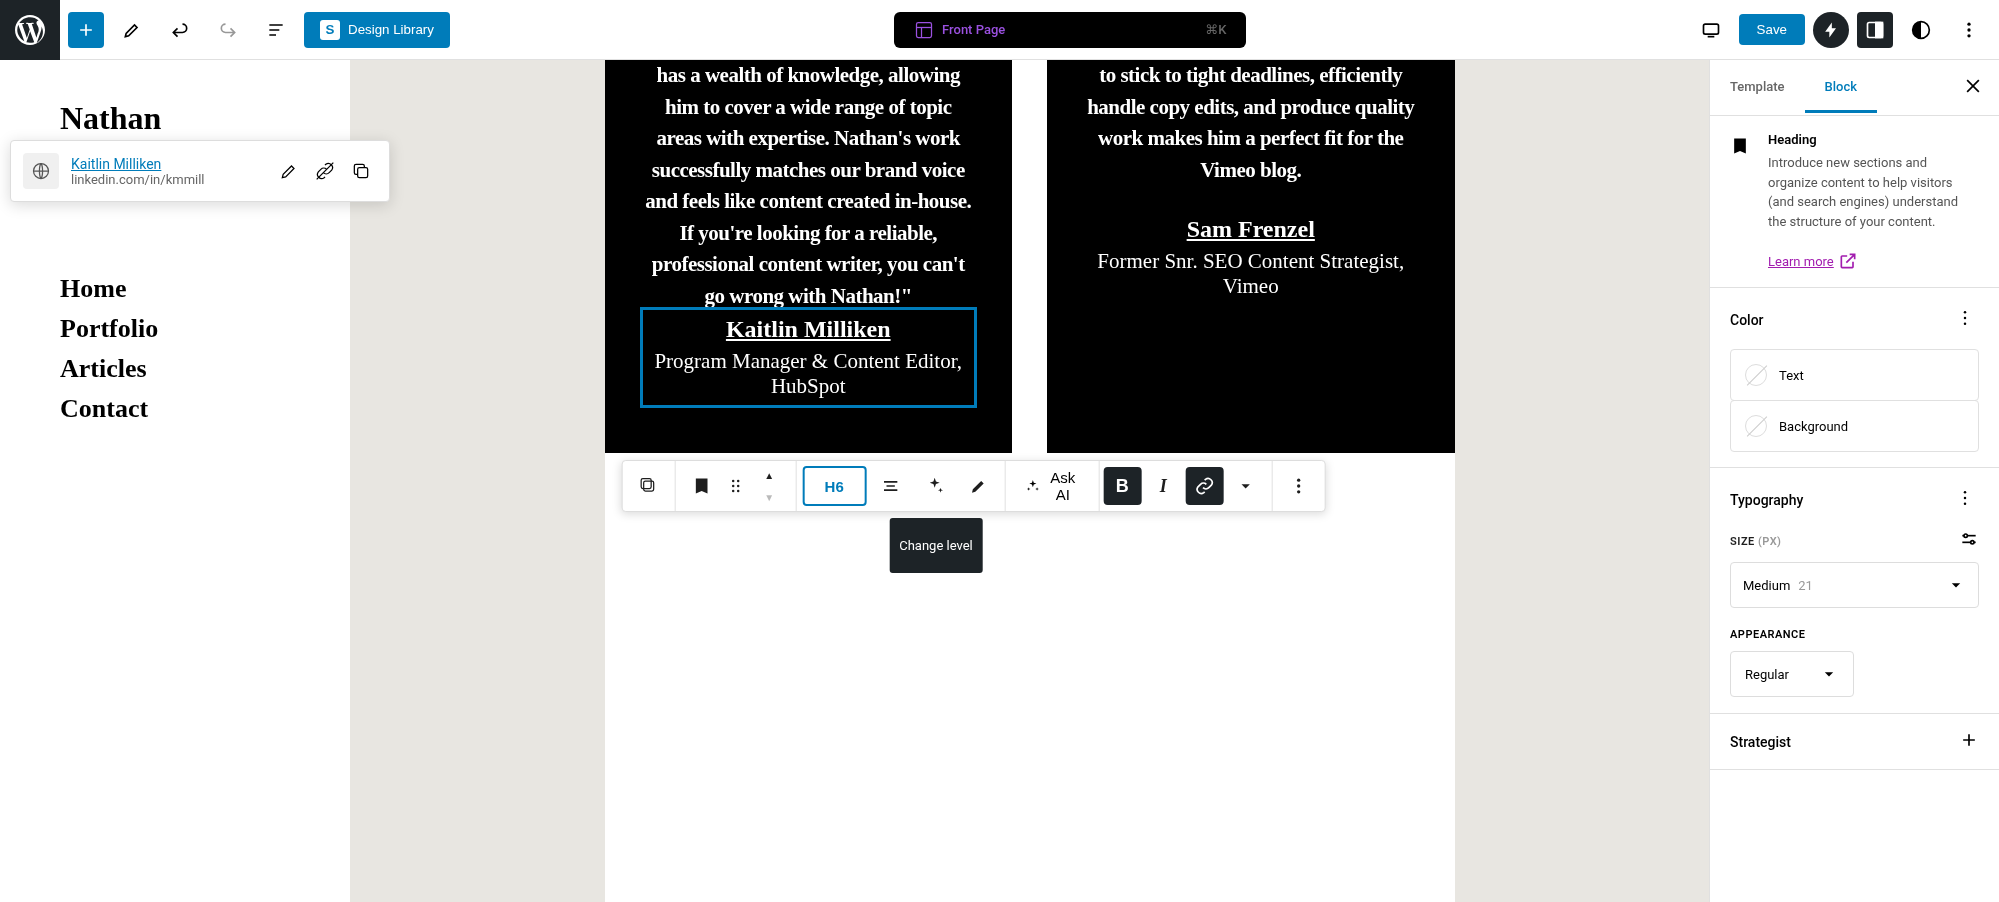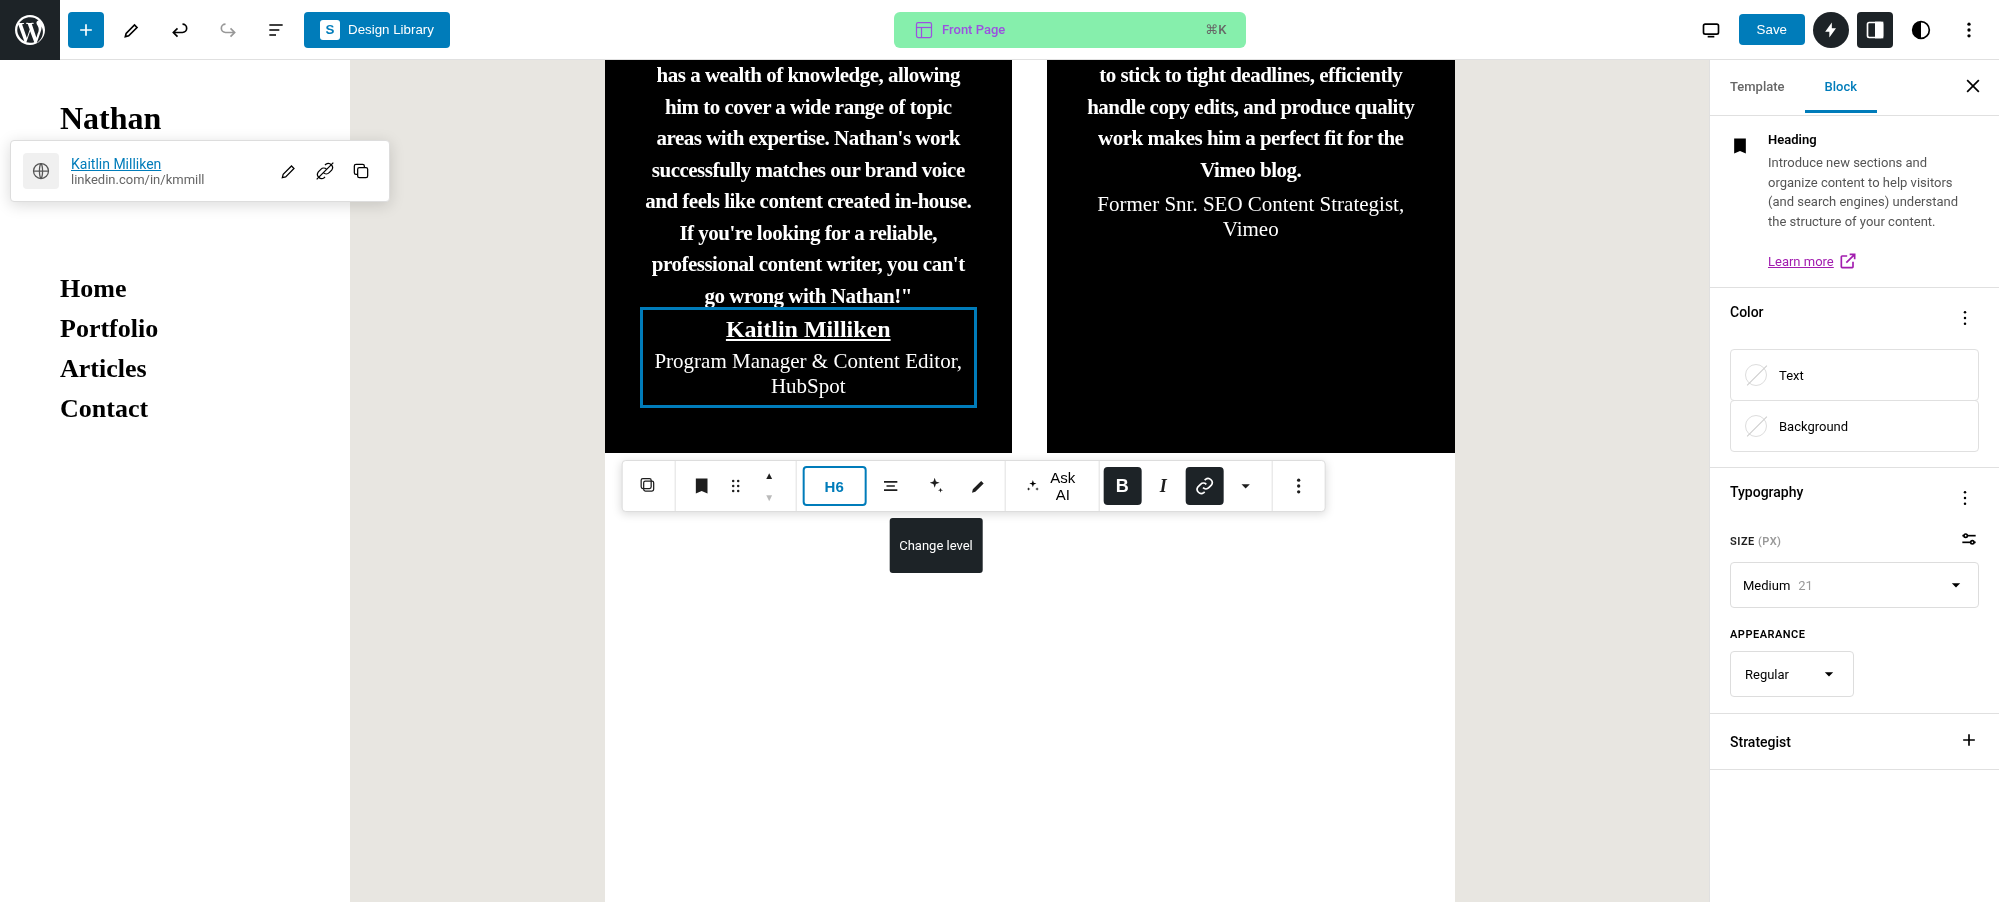--- a/index.html
+++ b/index.html
@@ -14,7 +14,7 @@
     .design-lib { background: #007cba; color: #fff; padding: 8px 16px; border-radius: 4px; border: none; display: flex; align-items: center; gap: 8px; font-weight: 500; cursor: pointer; }
     .design-lib-icon { width: 20px; height: 20px; background: #fff; border-radius: 3px; display: flex; align-items: center; justify-content: center; color: #007cba; font-weight: bold; }
     .page-selector { flex: 1; display: flex; justify-content: center; }
-    .page-pill { background: #86efac; padding: 8px 20px; border-radius: 6px; display: flex; align-items: center; gap: 200px; color: #9b51e0; font-weight: 500; }
+    .page-pill { background: #000000; padding: 8px 20px; border-radius: 6px; display: flex; align-items: center; gap: 200px; color: #9b51e0; font-weight: 500; }
     .page-pill .kbd { color: #666; font-size: 13px; }
     .top-right { display: flex; align-items: center; gap: 8px; }
     .save-btn { background: #007cba; color: #fff; padding: 8px 18px; border-radius: 4px; border: none; font-weight: 500; cursor: pointer; }

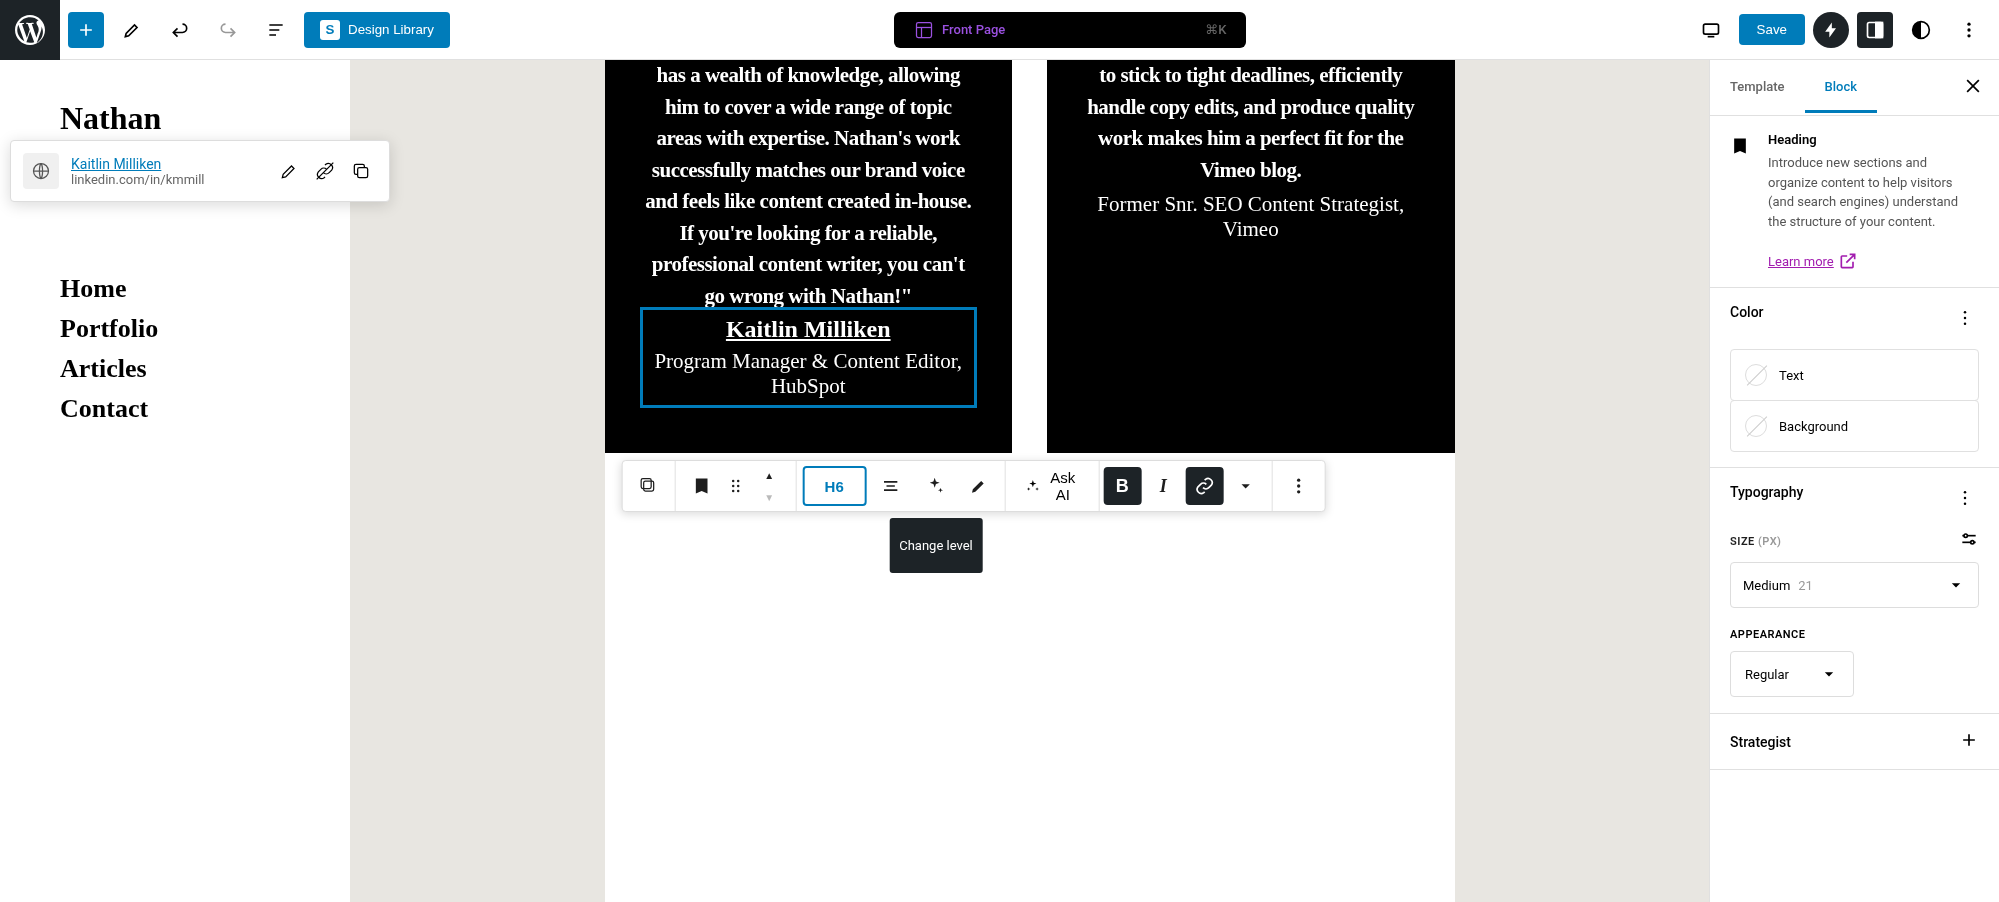--- a/index.html
+++ b/index.html
@@ -241,6 +241,7 @@
         </div>
         <div class="testimonial-card">
           <p class="testimonial-text">to stick to tight deadlines, efficiently handle copy edits, and produce quality work makes him a perfect fit for the Vimeo blog.</p>
+          <h6 class="testimonial-author">Sam Frenzel</h6>
           <p class="testimonial-role">Former Snr. SEO Content Strategist, Vimeo</p>
         </div>
       </div>

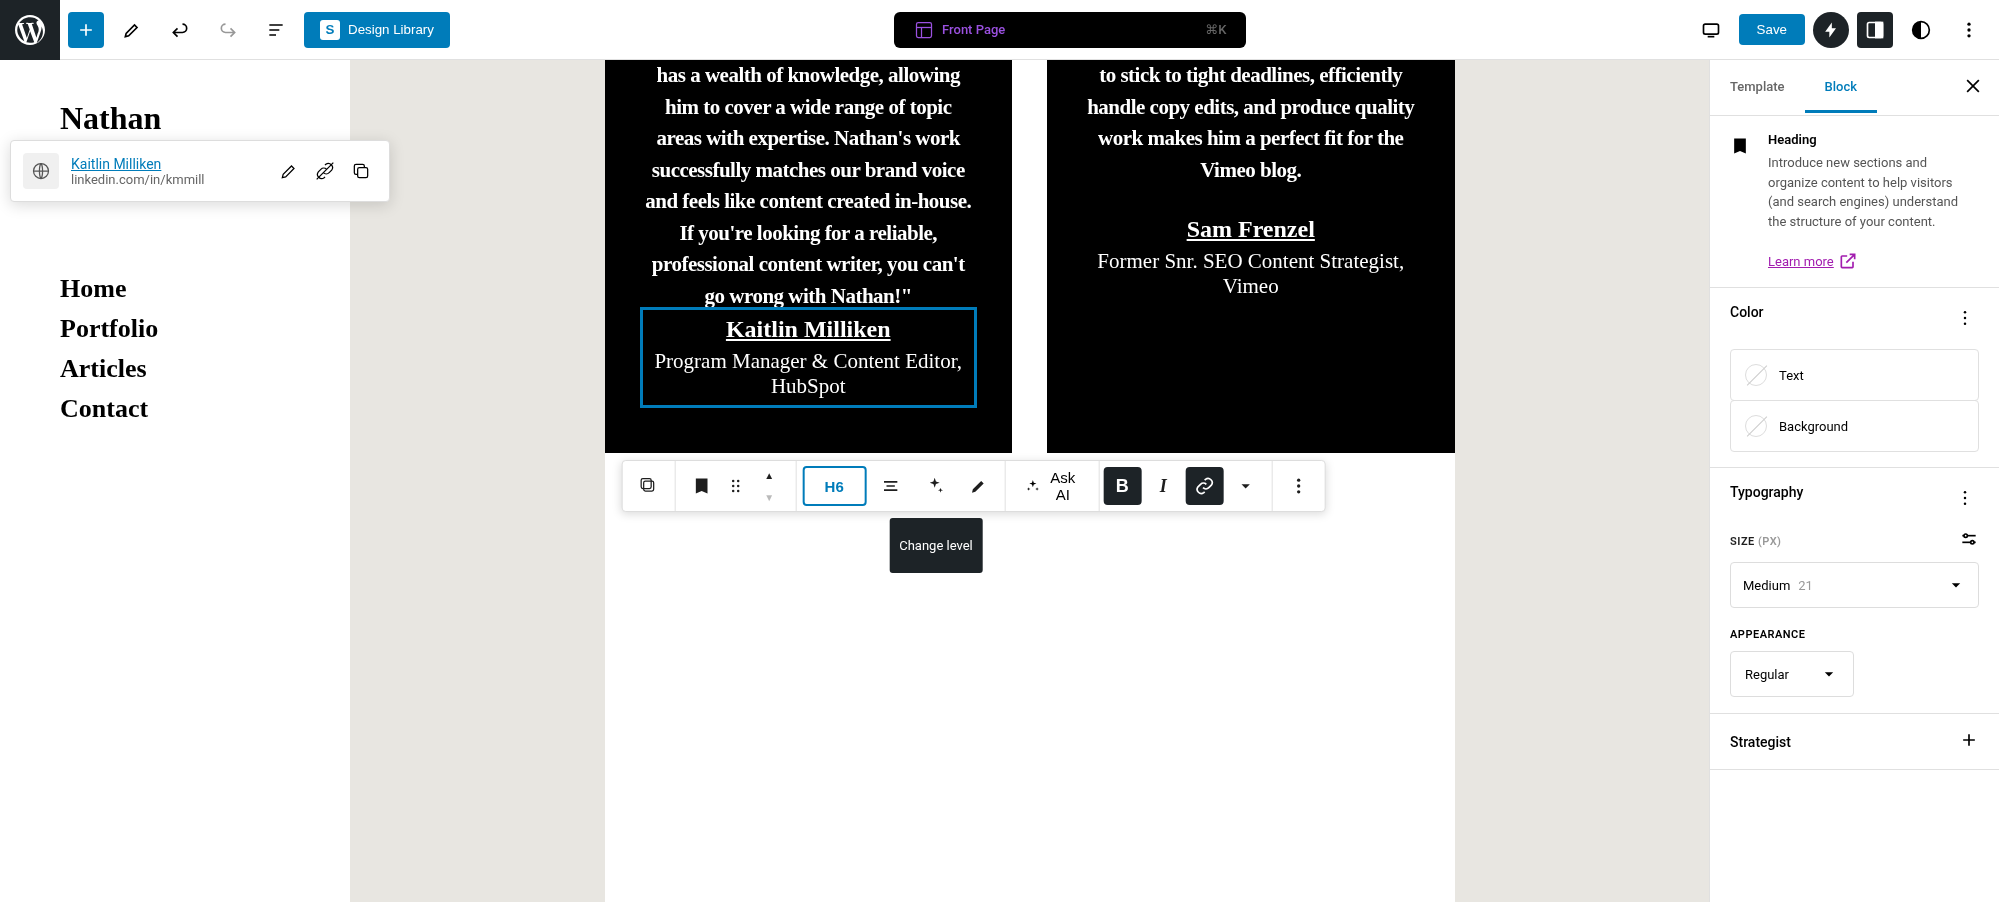--- a/index.html
+++ b/index.html
@@ -76,7 +76,7 @@
     .block-type-desc { font-size: 13px; color: #555; line-height: 1.5; margin-bottom: 20px; }
     .learn-more { color: #a21caf; text-decoration: underline; font-size: 13px; display: inline-flex; align-items: center; gap: 4px; }
     
-    .panel-header { display: flex; justify-content: space-between; margin-bottom: 14px; }
+    .panel-header { display: flex; justify-content: space-between; align-items: center; margin-bottom: 14px; }
     .panel-title { font-weight: 500; font-size: 14px; }
     .panel-more { cursor: pointer; padding: 4px; }
     

